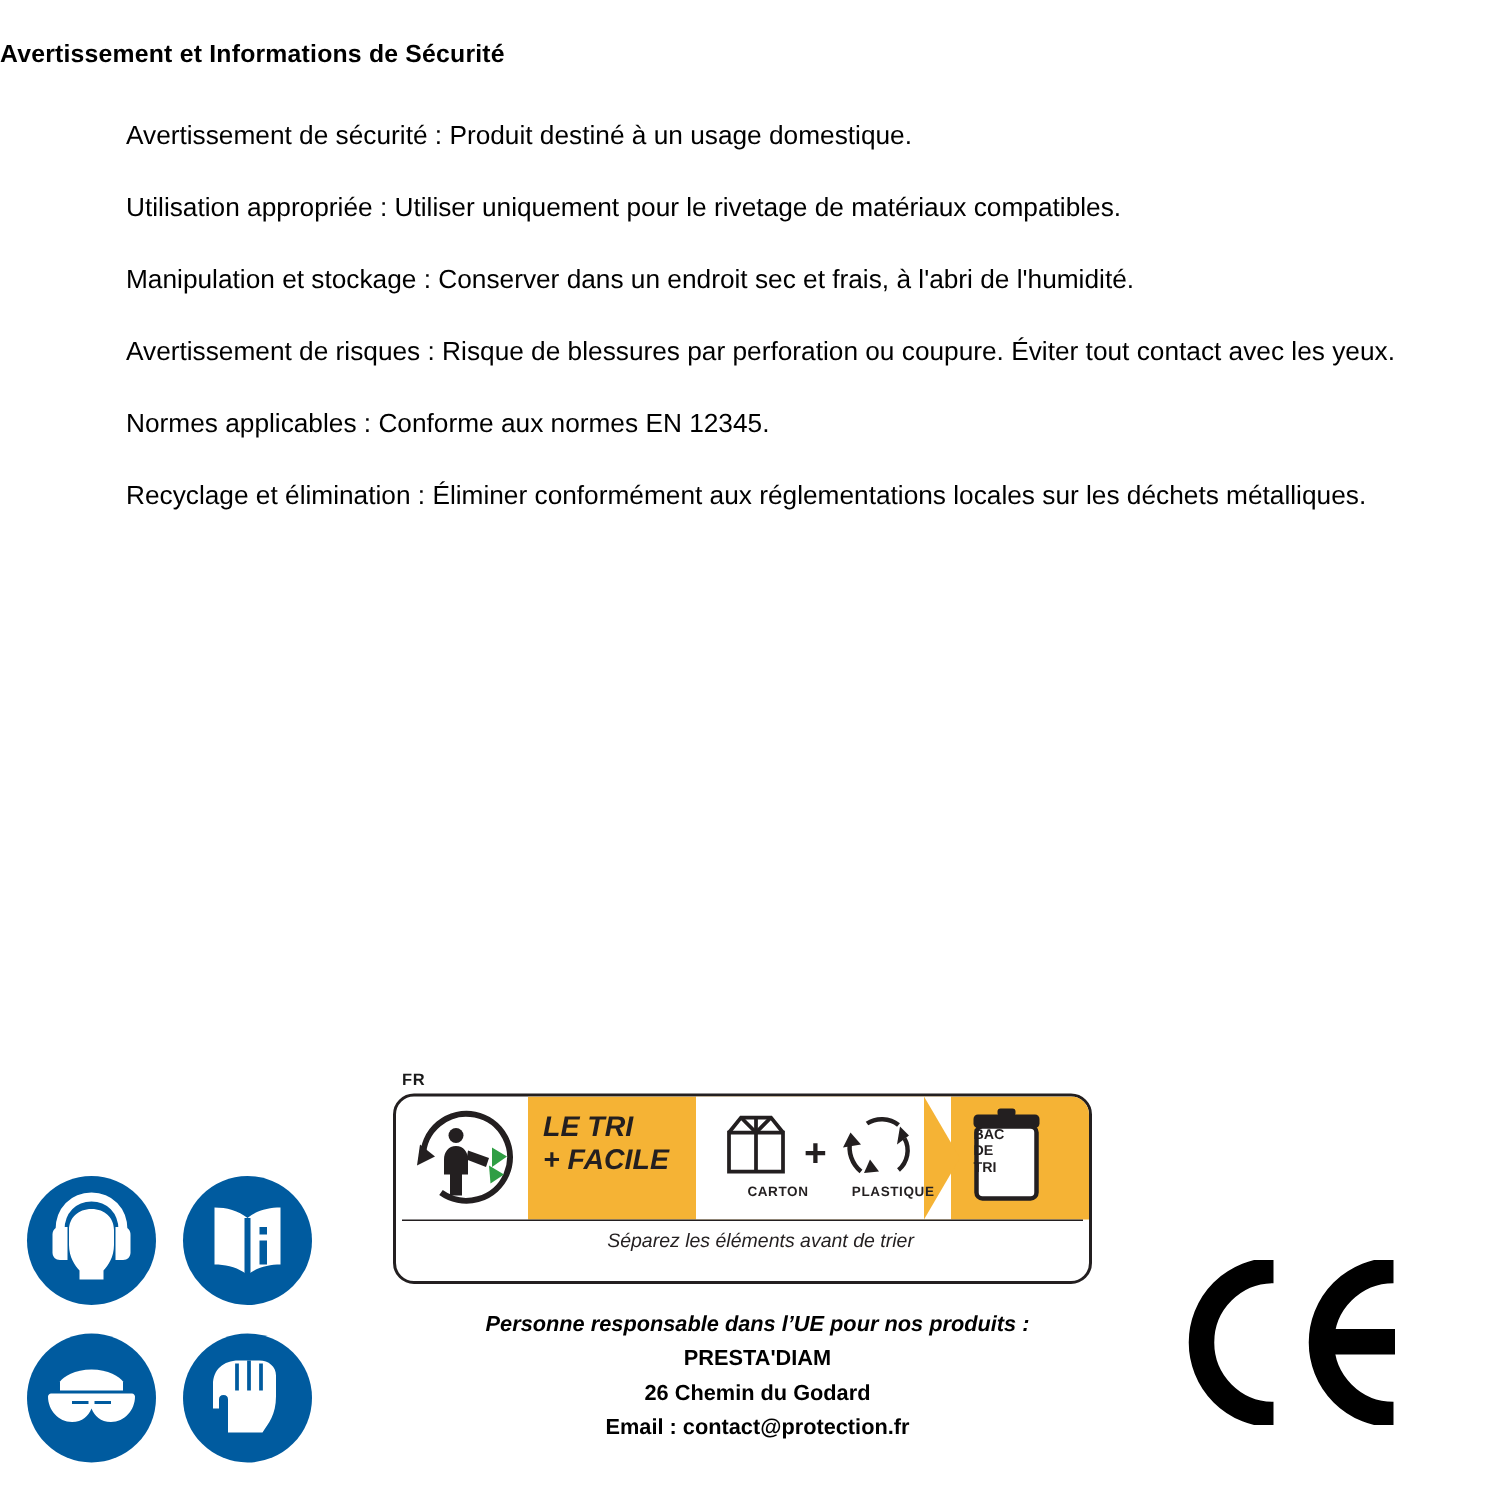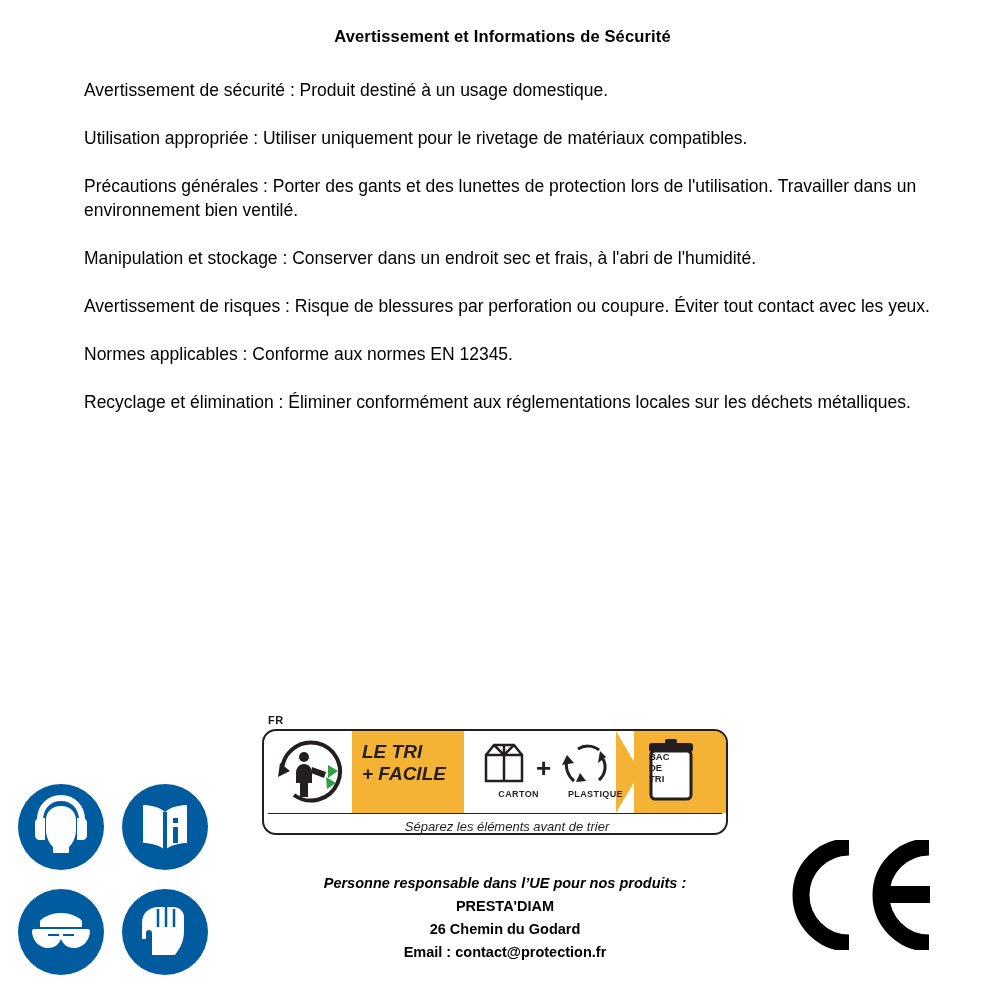--- a/index.html
+++ b/index.html
@@ -22,7 +22,7 @@
     top: 27px;
     left: 0;
     width: 100%;
-    text-align: center;
+    text-align: left;
     font-size: 16.5px;
     font-weight: bold;
     letter-spacing: 0.15px;

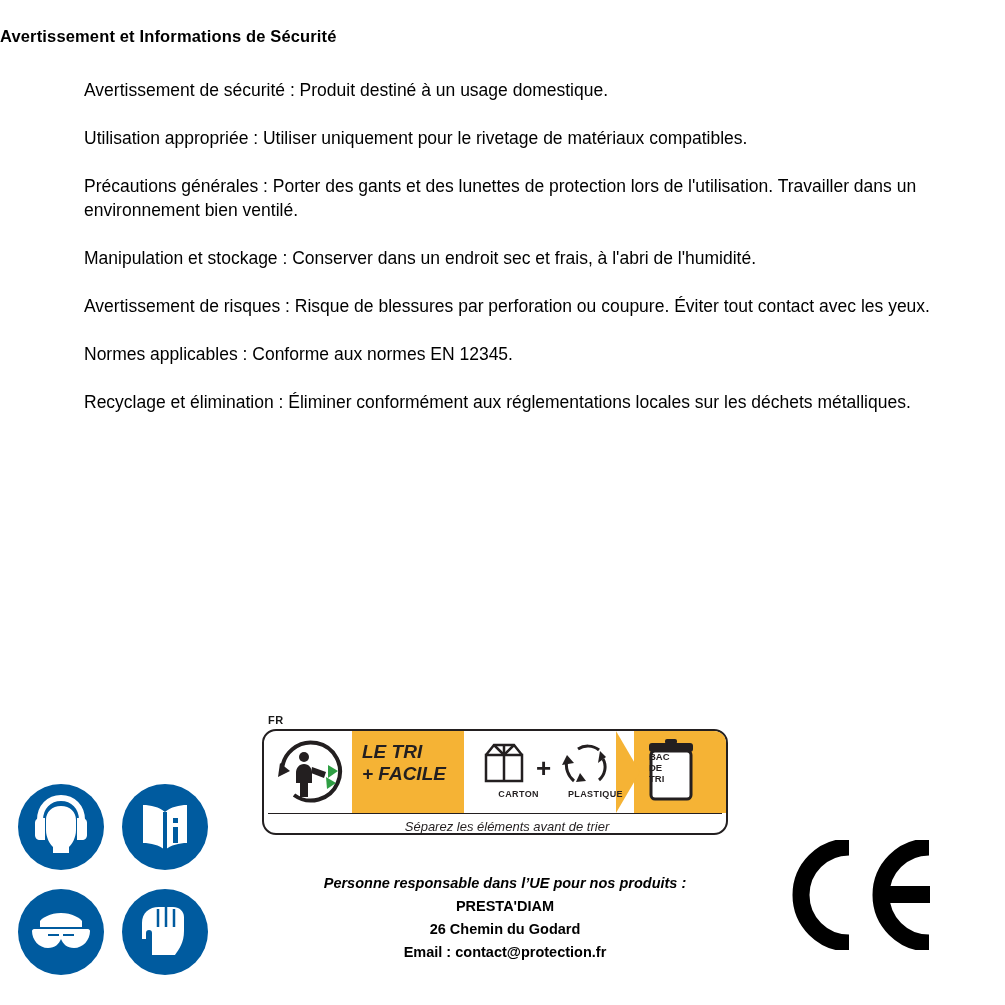--- a/index.html
+++ b/index.html
@@ -233,7 +233,6 @@
 <div id="body-text">
   <p class="para">Avertissement de sécurité : Produit destiné à un usage domestique.</p>
   <p class="para">Utilisation appropriée : Utiliser uniquement pour le rivetage de matériaux compatibles.</p>
-  <p class="para">Précautions générales : Porter des gants et des lunettes de protection lors de l'utilisation. Travailler dans un environnement bien ventilé.</p>
   <p class="para">Manipulation et stockage : Conserver dans un endroit sec et frais, à l'abri de l'humidité.</p>
   <p class="para">Avertissement de risques : Risque de blessures par perforation ou coupure. Éviter tout contact avec les yeux.</p>
   <p class="para">Normes applicables : Conforme aux normes EN 12345.</p>

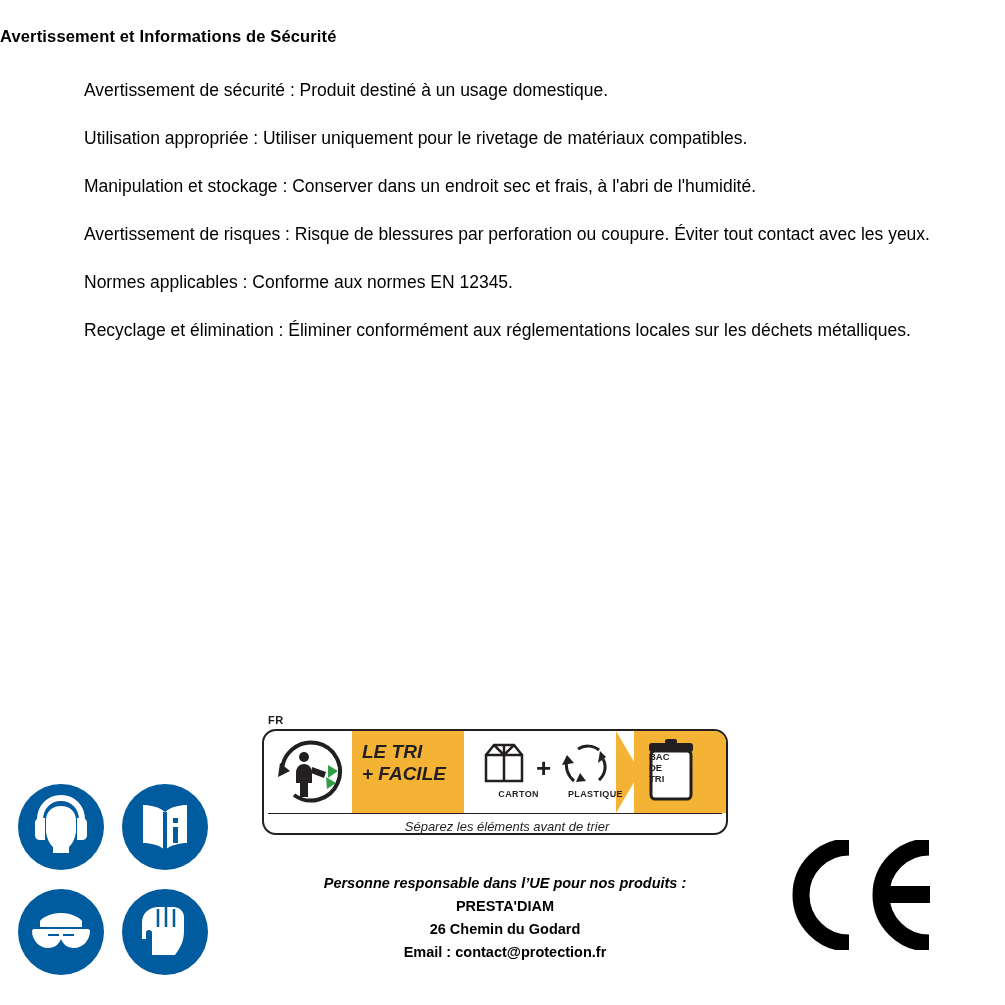--- a/index.html
+++ b/index.html
@@ -86,7 +86,7 @@
     left: 0;
     top: 15px;
     width: 466px;
-    height: 106px;
+    height: 127px;
     border: 2px solid #231f20;
     border-radius: 14px;
     background: #ffffff;

